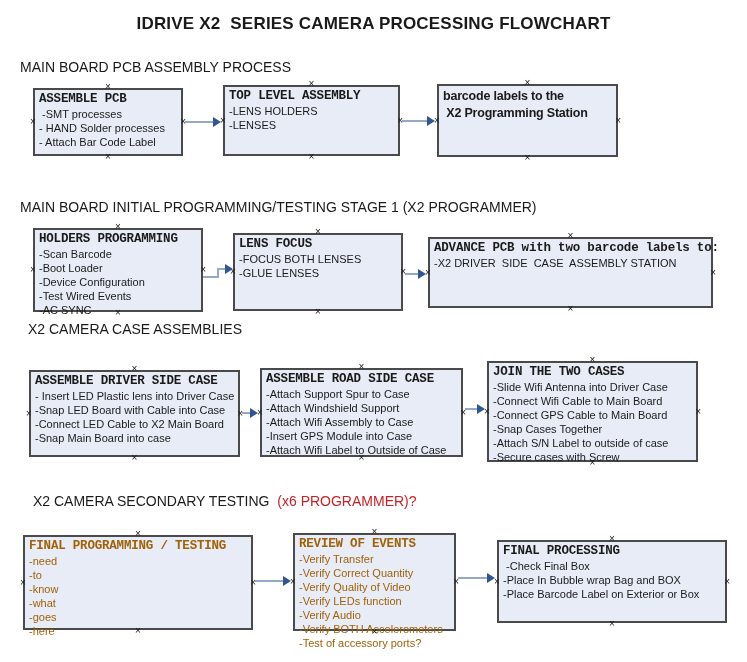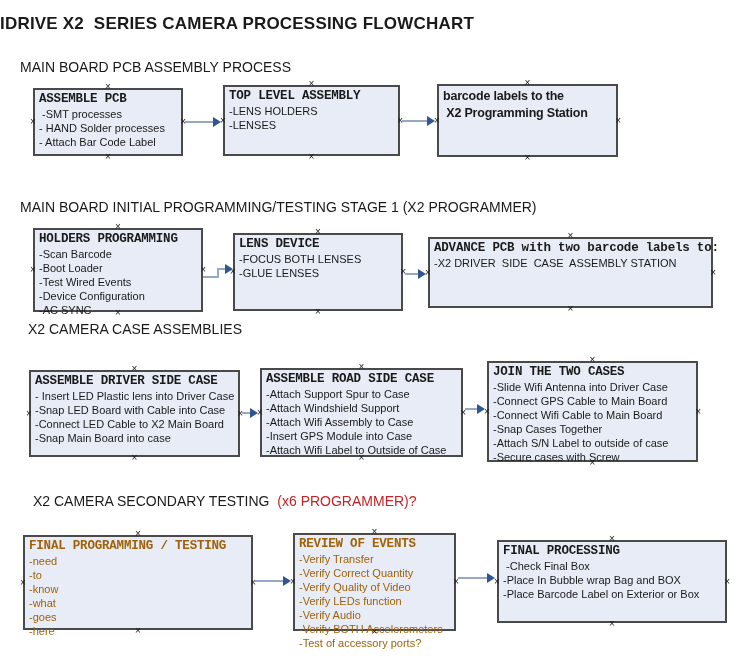--- a/index.html
+++ b/index.html
@@ -5,7 +5,7 @@
   html,body{margin:0;padding:0;background:#ffffff;}
   .canvas{position:relative;width:747px;height:662px;background:#ffffff;
           font-family:"Liberation Sans",sans-serif;color:#1a1a1a;overflow:hidden;}
-  .title{position:absolute;top:14px;left:0;width:747px;
+  .title{position:absolute;top:14px;left:0;width:747px;text-align:center;
          font-weight:bold;font-size:17px;letter-spacing:.2px;white-space:pre;}
   .section-heading{position:absolute;font-weight:normal;font-size:14px;white-space:pre;}
   .section-heading .hl{color:#cb2026;}

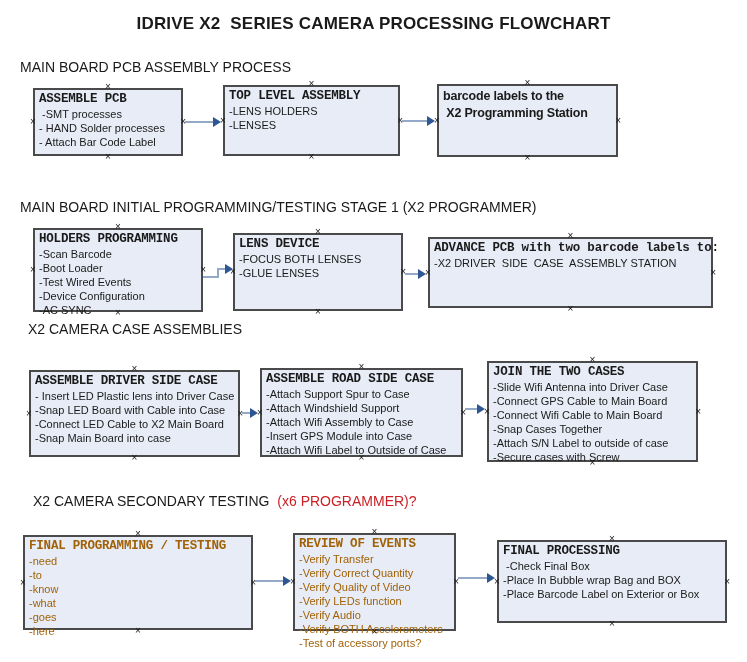--- a/index.html
+++ b/index.html
@@ -96,7 +96,7 @@
       <span class="handle h-right">×</span>
     </div>
   <div class="box" style="left:233px;top:233px;width:170px;height:78px">
-    <div class="box-title">LENS DEVICE</div>
+    <div class="box-title">LENS FOCUS</div>
     <div class="box-body">
         <div class="box-line">-FOCUS BOTH LENSES</div>
         <div class="box-line">-GLUE LENSES</div>

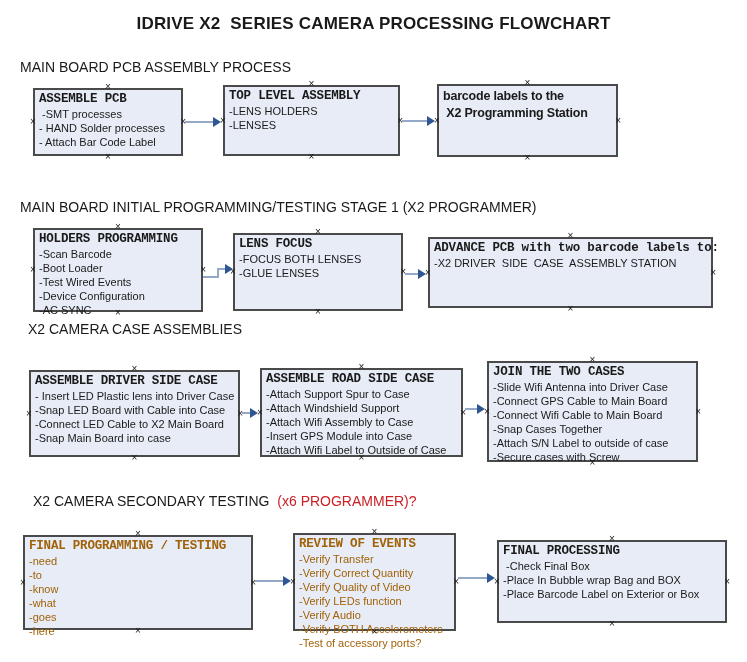--- a/index.html
+++ b/index.html
@@ -86,8 +86,8 @@
     <div class="box-body">
         <div class="box-line">-Scan Barcode</div>
         <div class="box-line">-Boot Loader</div>
+        <div class="box-line">-Device Configuration</div>
         <div class="box-line">-Test Wired Events</div>
-        <div class="box-line">-Device Configuration</div>
         <div class="box-line">-AC SYNC</div>
       </div>
   <span class="handle h-top">×</span>

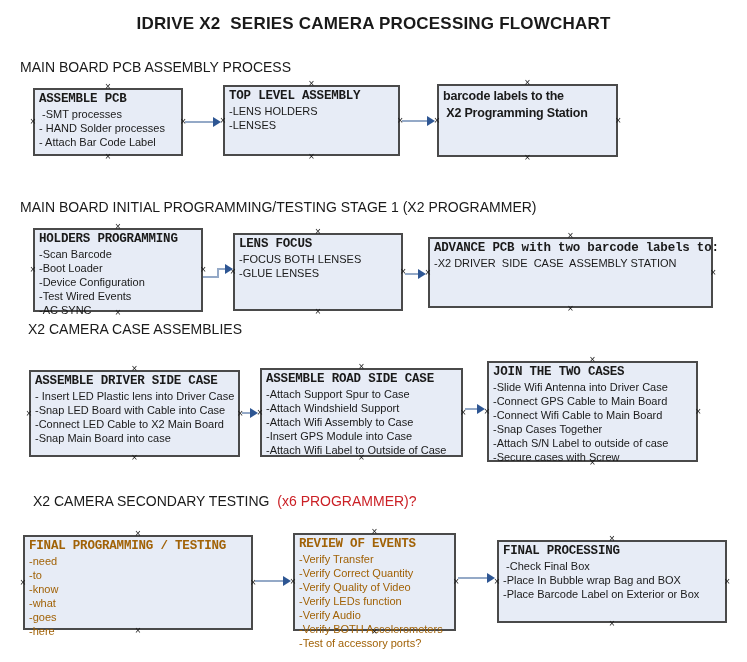--- a/index.html
+++ b/index.html
@@ -148,8 +148,8 @@
     <div class="box-title">JOIN THE TWO CASES</div>
     <div class="box-body">
         <div class="box-line">-Slide Wifi Antenna into Driver Case</div>
+        <div class="box-line">-Connect Wifi Cable to Main Board</div>
         <div class="box-line">-Connect GPS Cable to Main Board</div>
-        <div class="box-line">-Connect Wifi Cable to Main Board</div>
         <div class="box-line">-Snap Cases Together</div>
         <div class="box-line">-Attach S/N Label to outside of case</div>
         <div class="box-line">-Secure cases with Screw</div>

